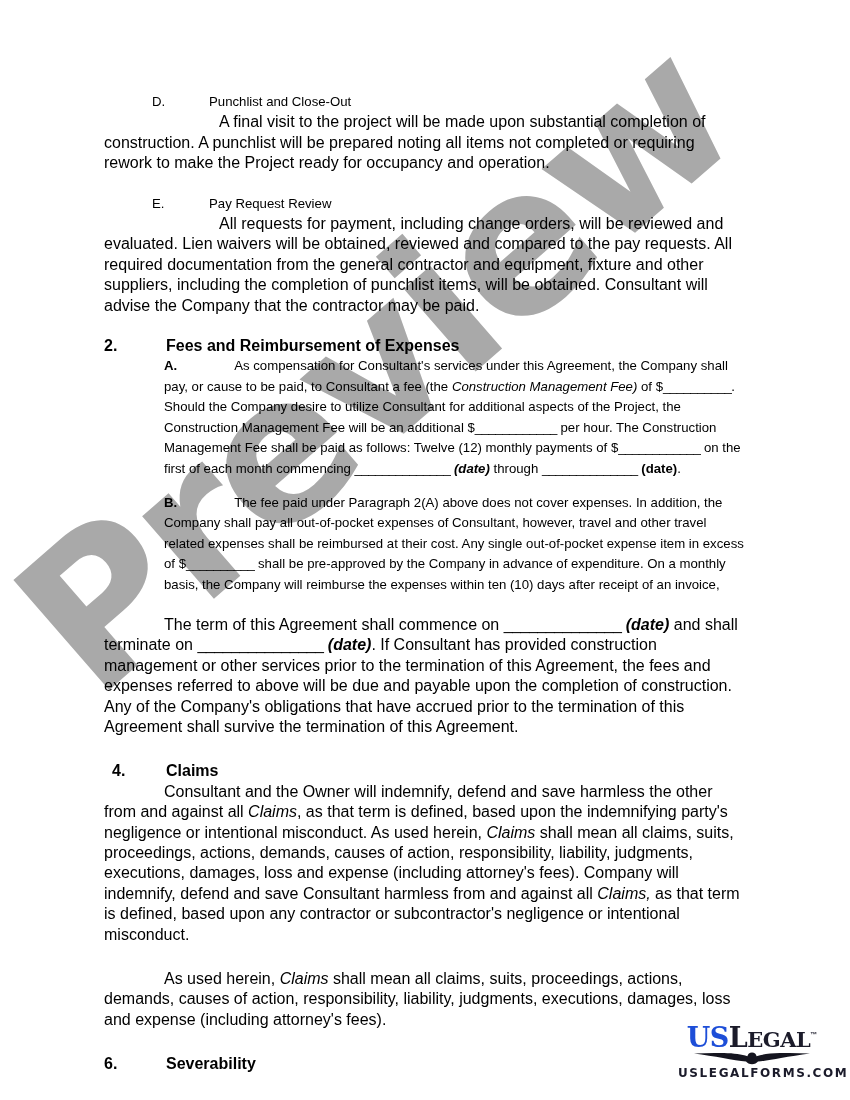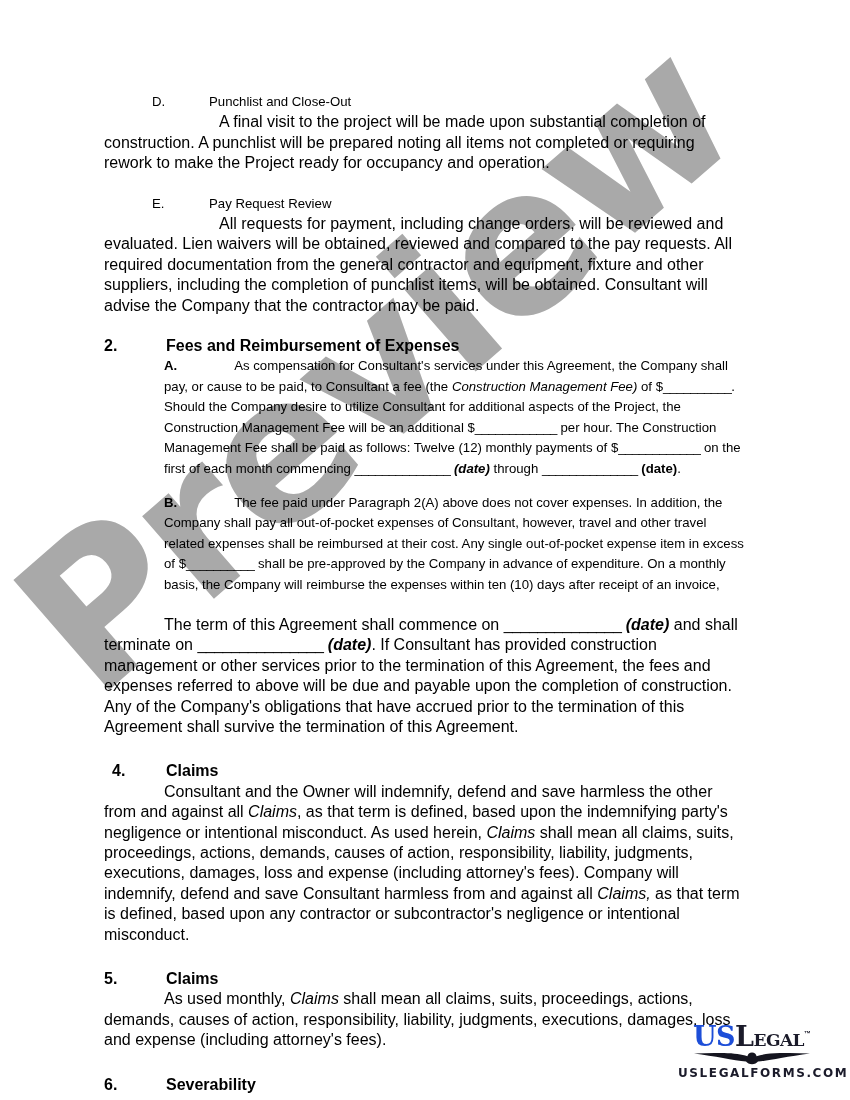--- a/index.html
+++ b/index.html
@@ -210,7 +210,6 @@
     <div class="gap-lg"></div>
 
     <div class="block">
-      <div class="num-head"><span class="num">5.</span><span>Claims</span></div>
       <p class="indent-para tab1"><span>As used monthly, </span><em class="it">Claims</em><span> shall mean all claims, suits, proceedings, actions, demands, causes of action, responsibility, liability, judgments, executions, damages, loss and expense (including attorney's fees).</span></p>
     </div>
 

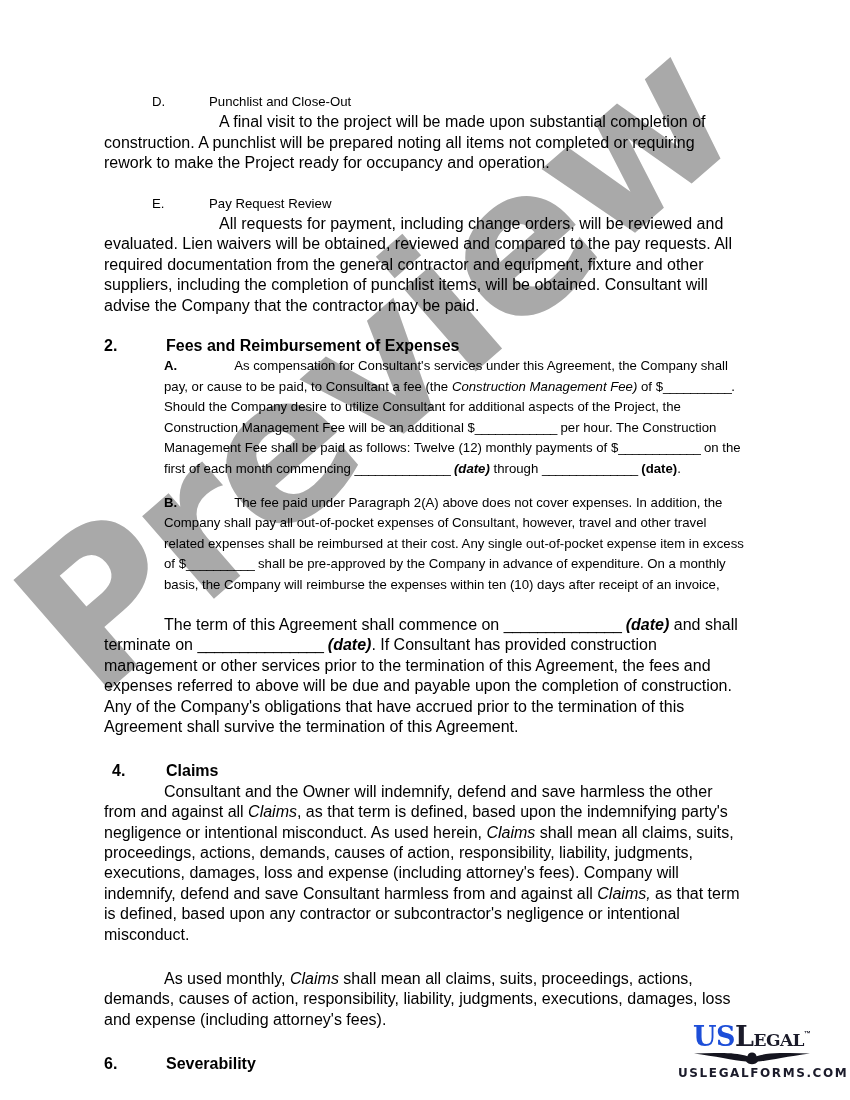--- a/index.html
+++ b/index.html
@@ -210,7 +210,7 @@
     <div class="gap-lg"></div>
 
     <div class="block">
-      <p class="indent-para tab1"><span>As used monthly, </span><em class="it">Claims</em><span> shall mean all claims, suits, proceedings, actions, demands, causes of action, responsibility, liability, judgments, executions, damages, loss and expense (including attorney's fees).</span></p>
+      <p class="indent-para tab1"><span>As used herein, </span><em class="it">Claims</em><span> shall mean all claims, suits, proceedings, actions, demands, causes of action, responsibility, liability, judgments, executions, damages, loss and expense (including attorney's fees).</span></p>
     </div>
 
     <div class="gap-lg"></div>

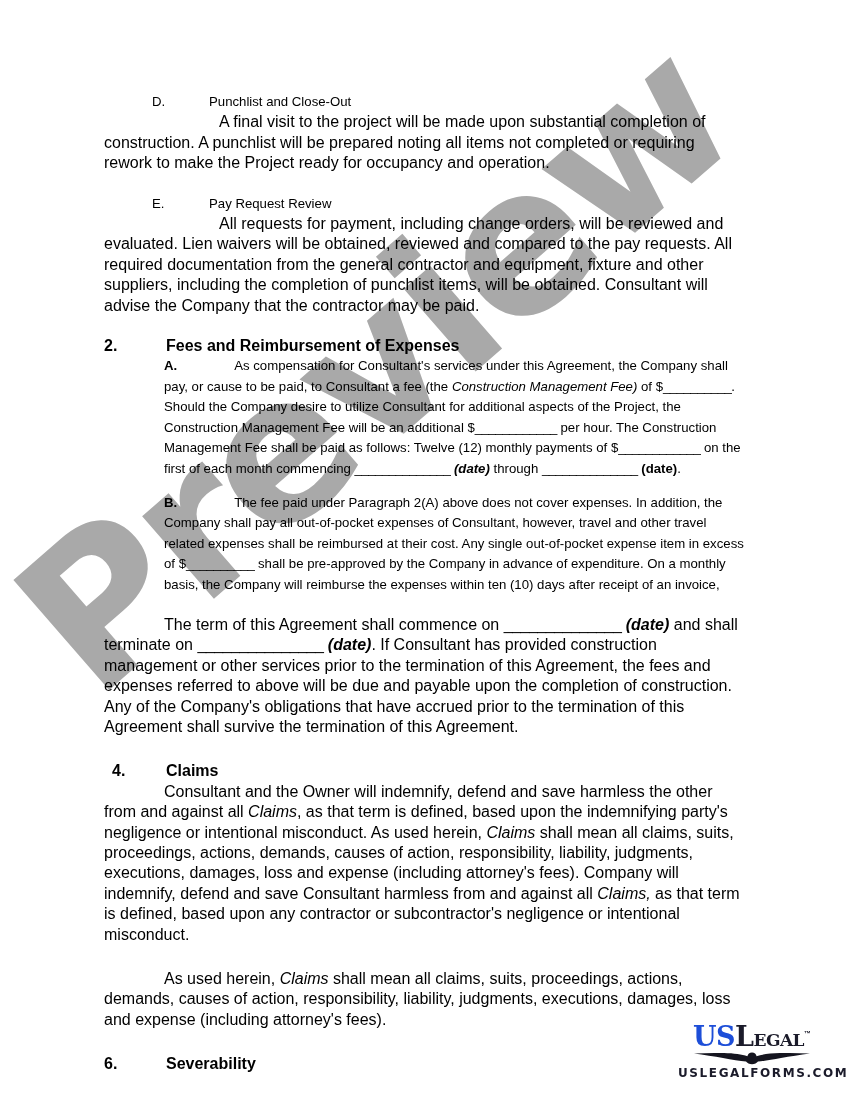--- a/index.html
+++ b/index.html
@@ -132,7 +132,7 @@
   }
   #logo .wm-us   { color: #1d4ed8; text-align: right; }
   #logo .wm-l    { color: #1b1b2a; }
-  #logo .wm-egal { color: #1b1b2a; font-size: 17px; }
+  #logo .wm-egal { color: #1b1b2a; font-size: 21px; }
   #logo .tm {
     font-family: "Liberation Sans", sans-serif;
     font-size: 7px;

